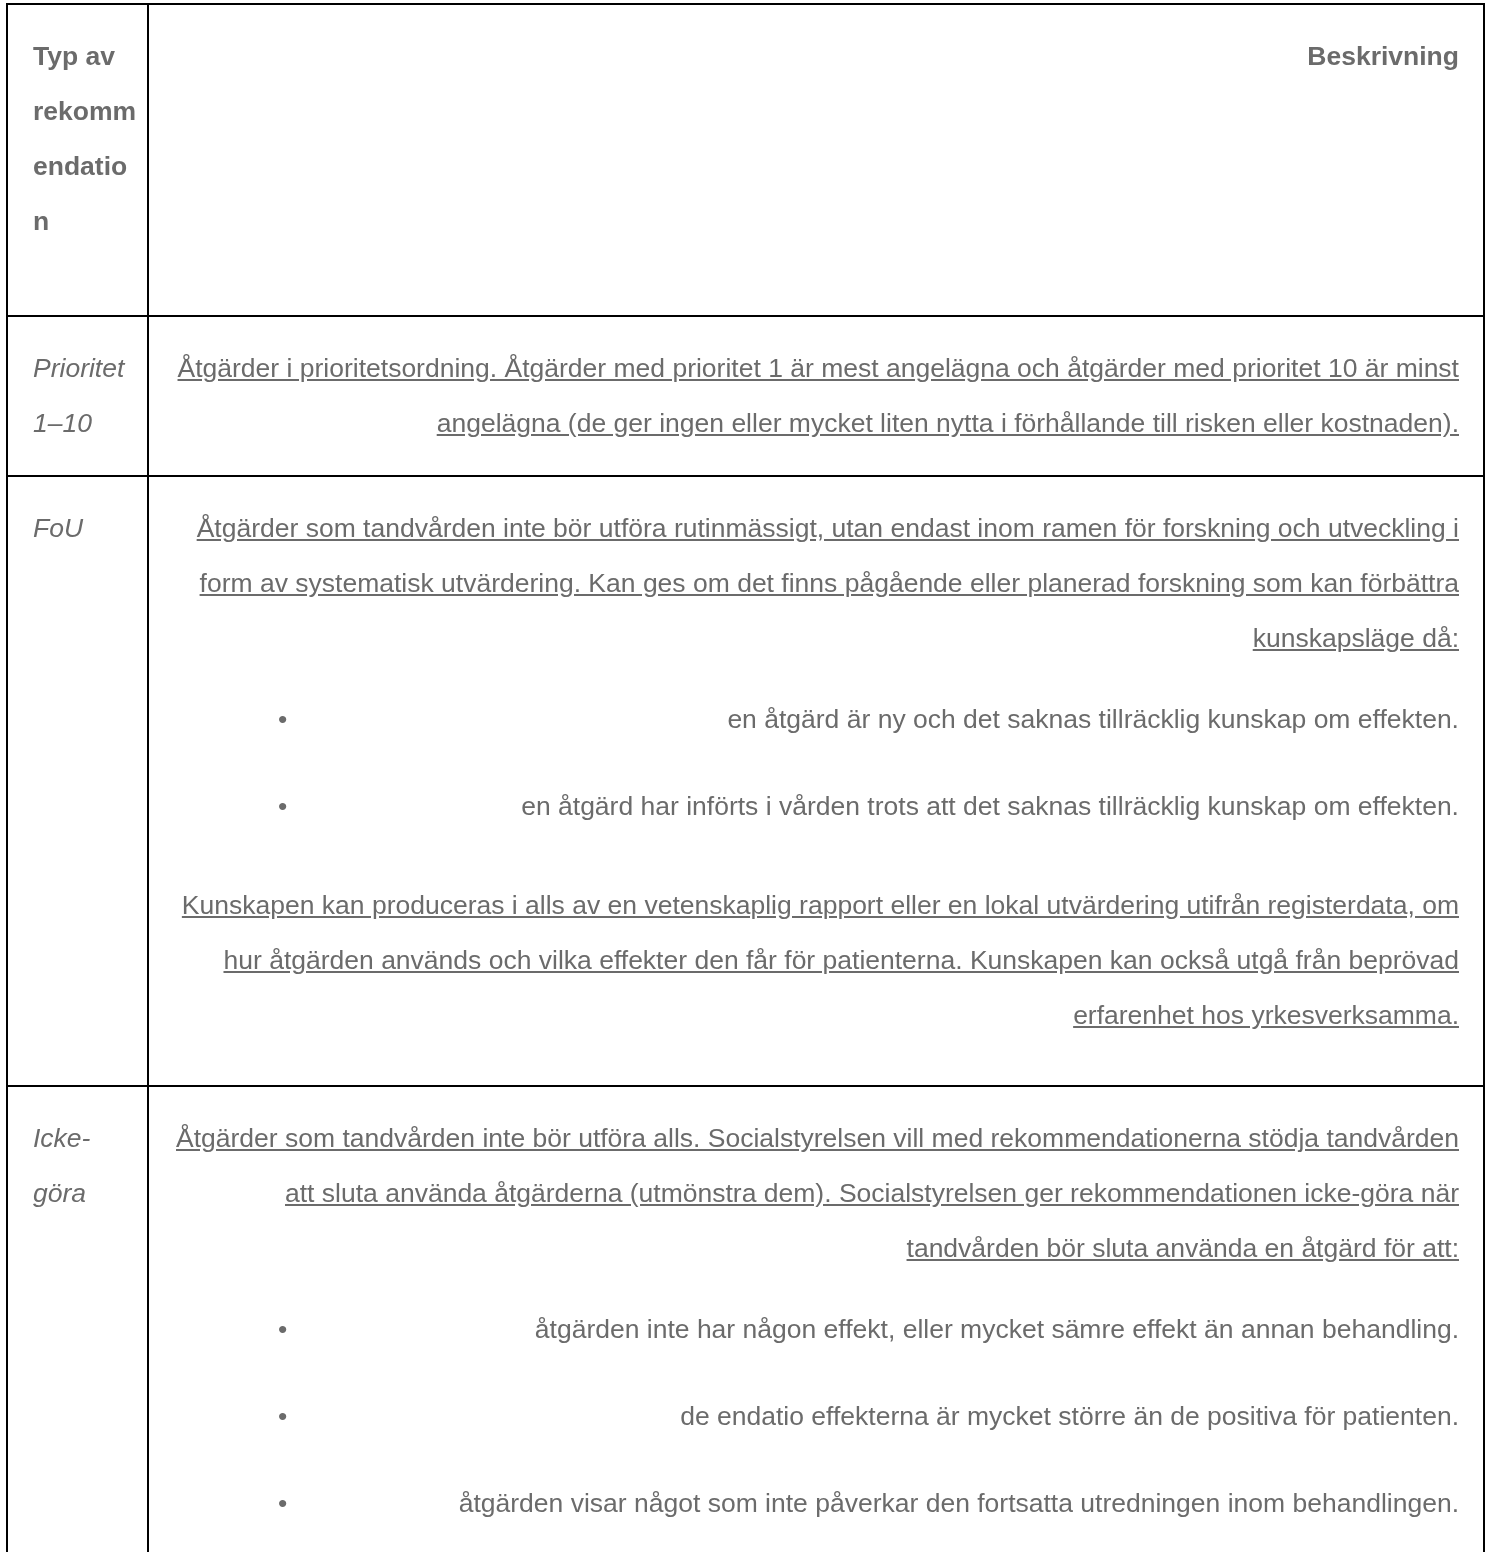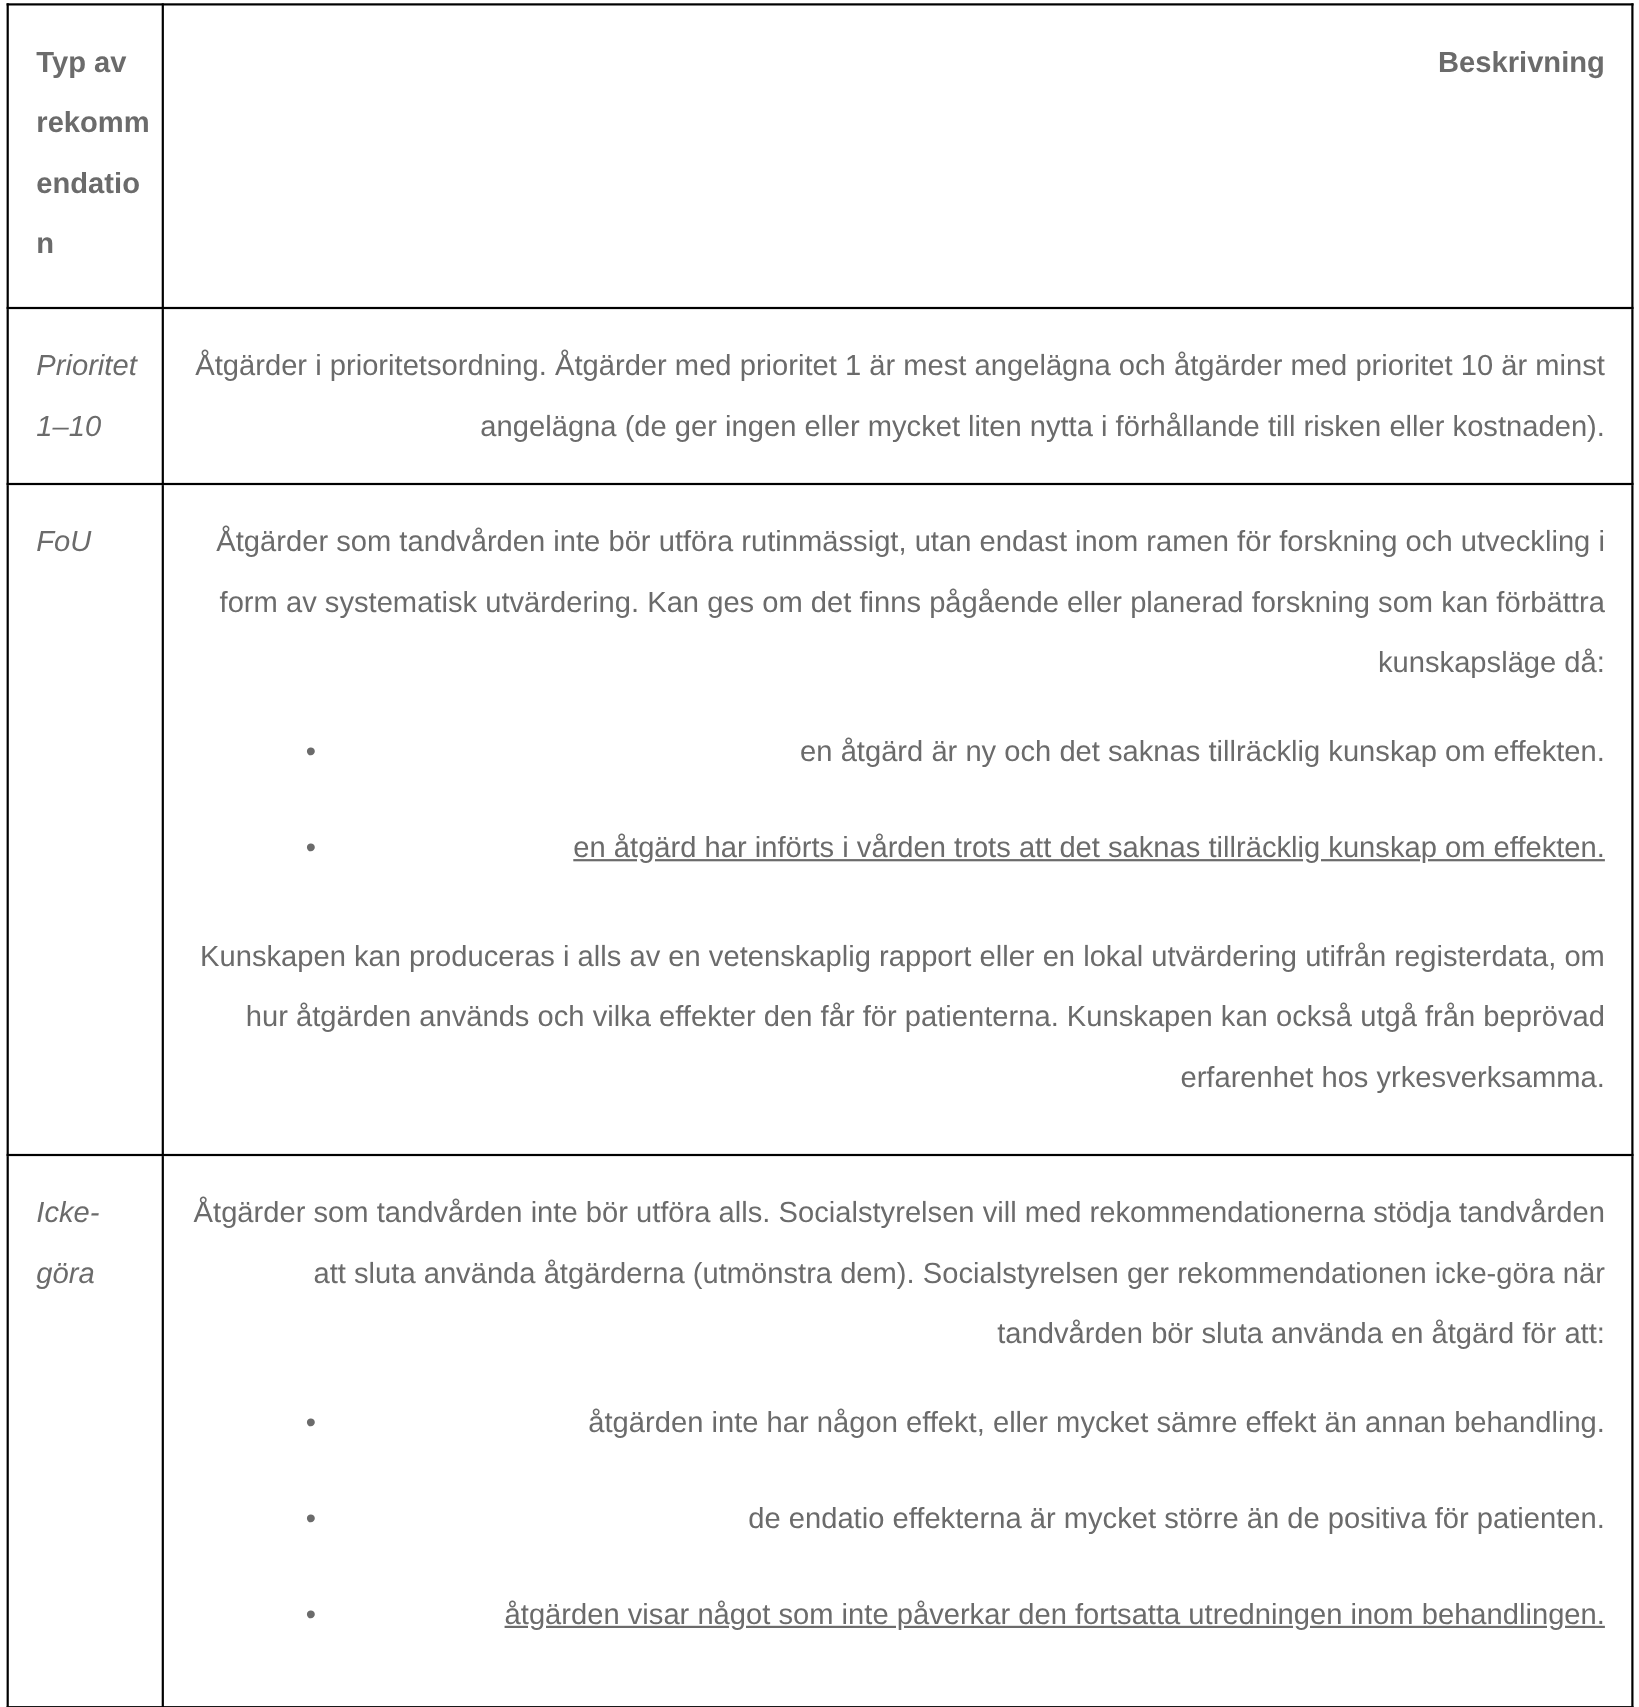--- a/index.html
+++ b/index.html
@@ -55,7 +55,7 @@
     left: 116px;
     top: 0;
   }
-  tr.r-header  { height: 276px; }
+  tr.r-header  { height: 312px; }
   tr.r-prioritet { height: 157px; }
   tr.r-fou     { height: 610px; padding-left: 22px; }
   tr.r-icke    { height: 502px; padding-left: 20px; }

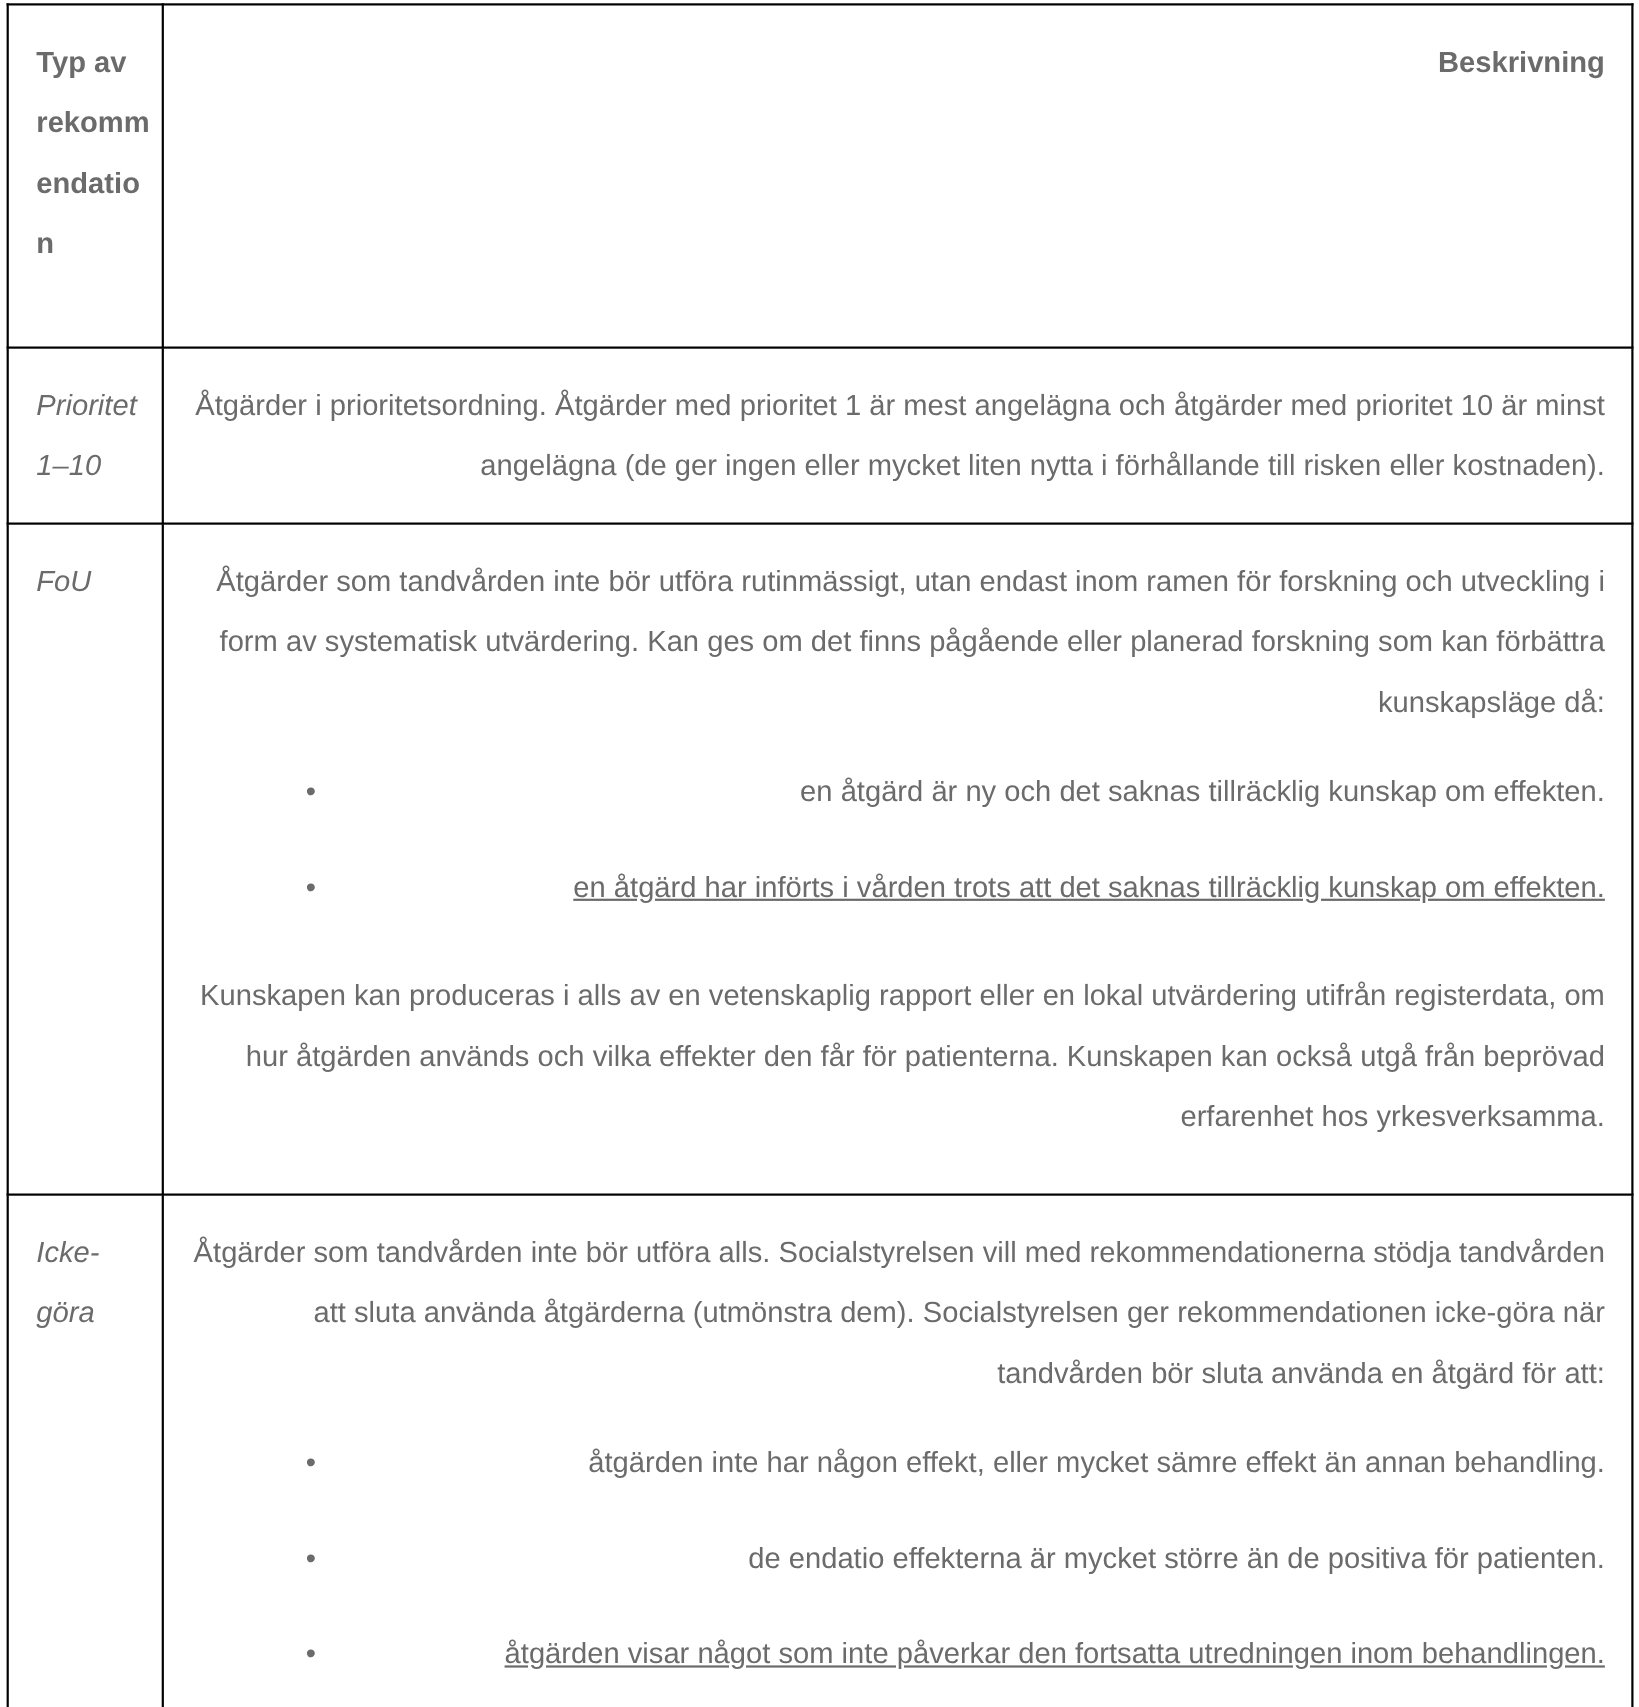--- a/index.html
+++ b/index.html
@@ -36,7 +36,7 @@
   td.label-cell { font-style: italic; }
   .desc-cell { padding: 24px 24px 24px 13px; text-align: right; }
   .pre-line { white-space: pre-line; }
-  .desc-cell p { margin: 0; }
+  .desc-cell p { margin: 0; text-decoration: underline; }
   .desc-cell p.outro { margin-top: 44px; }
   .desc-cell ul {
     list-style: none;

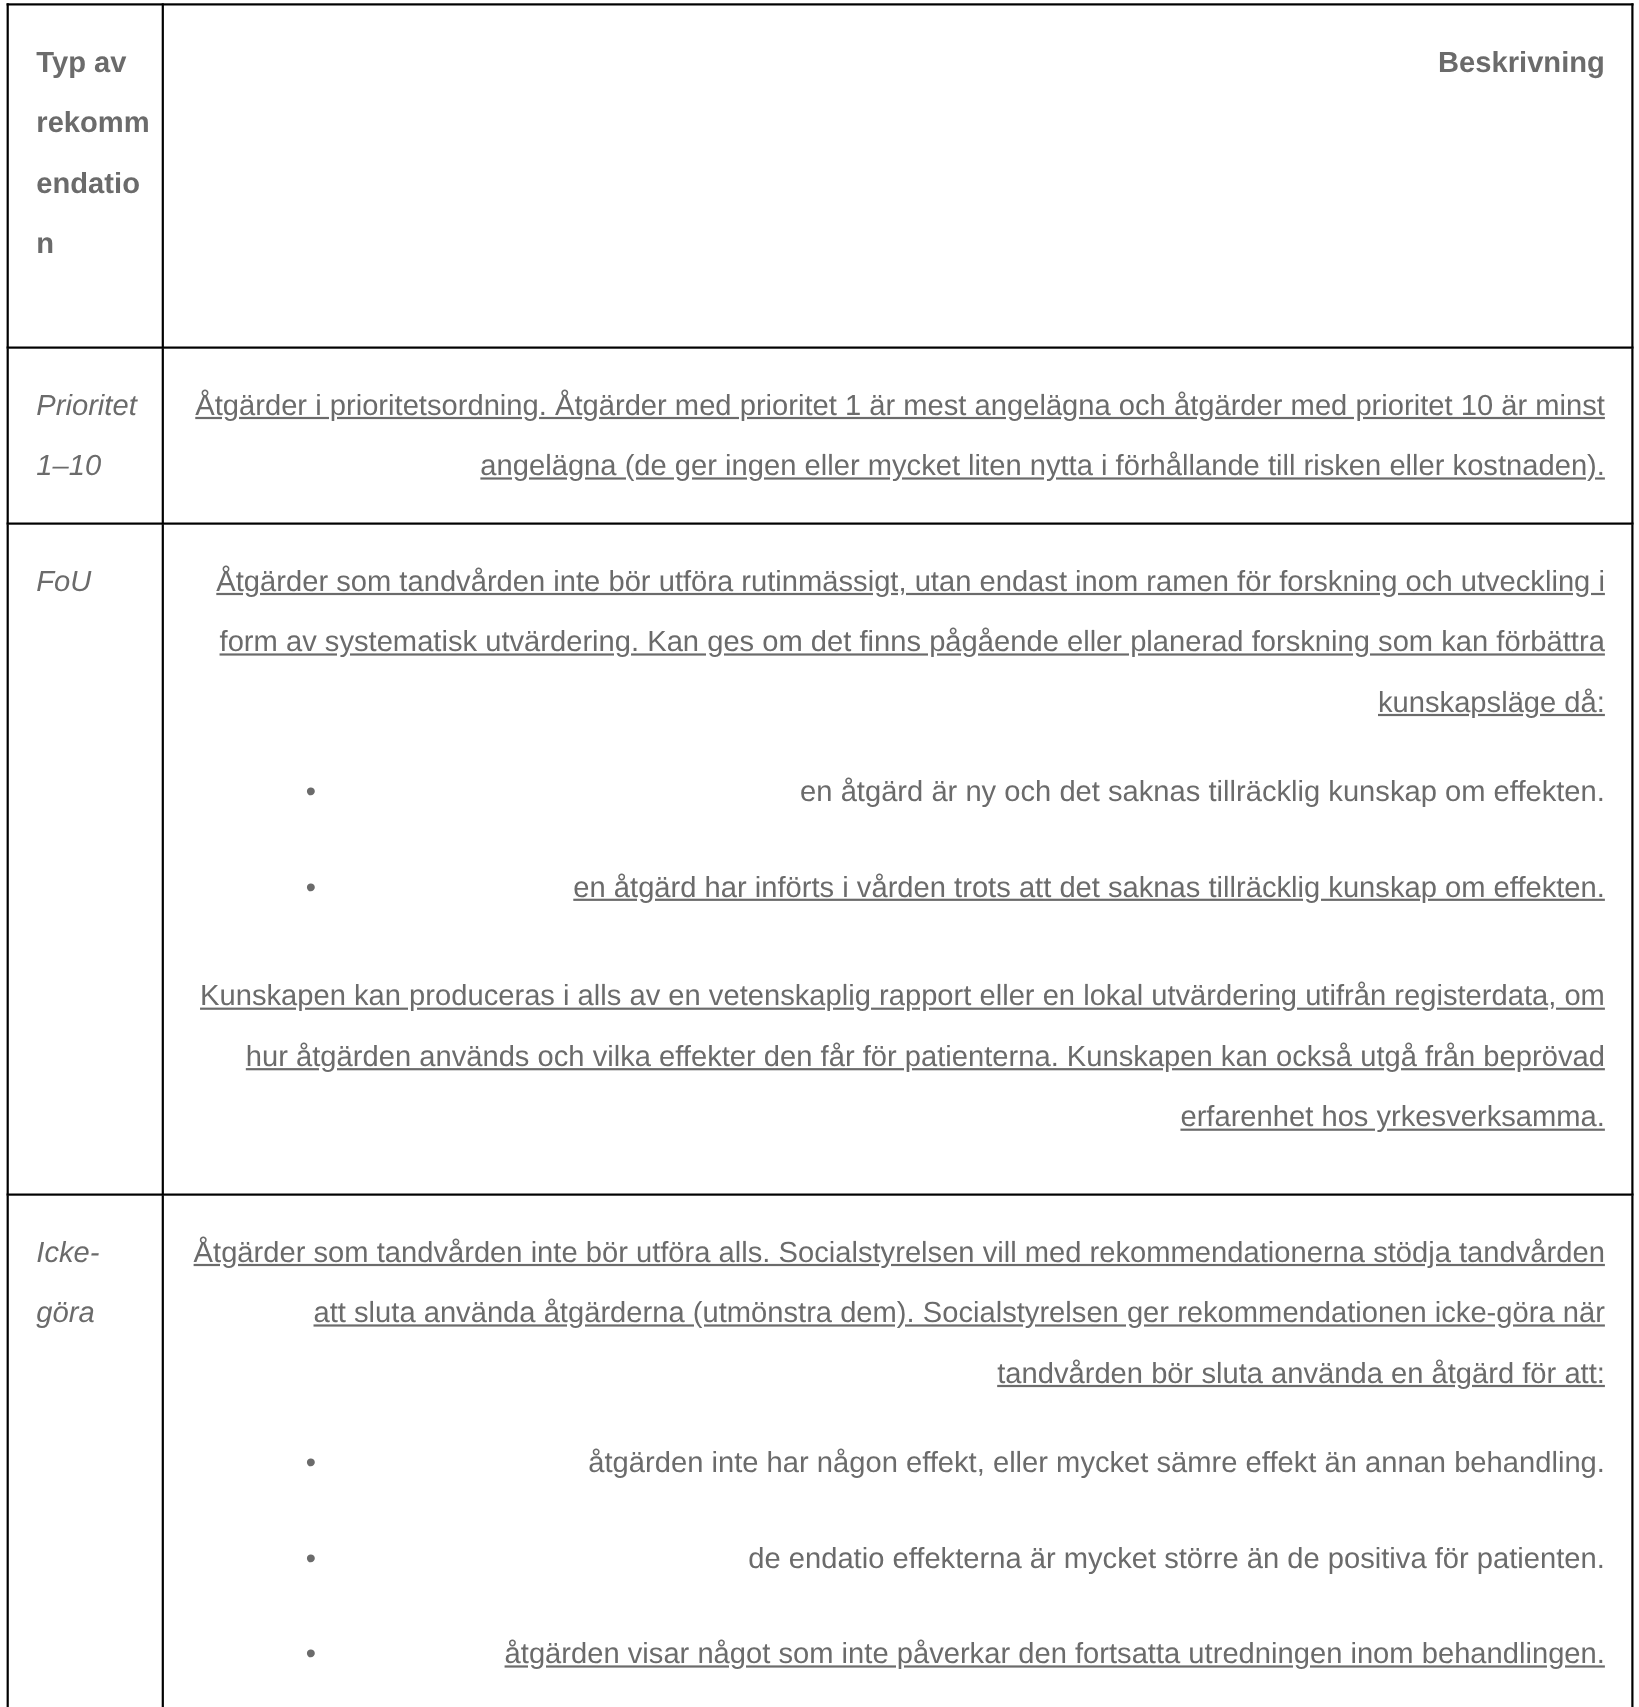--- a/index.html
+++ b/index.html
@@ -48,7 +48,7 @@
     padding-left: 159px;
     margin-bottom: 32px;
   }
-  .desc-cell li:last-child { margin-bottom: 0; text-decoration: underline; }
+  .desc-cell li:last-child { margin-bottom: 0; }
   .desc-cell li::before {
     content: "\2022";
     position: absolute;

